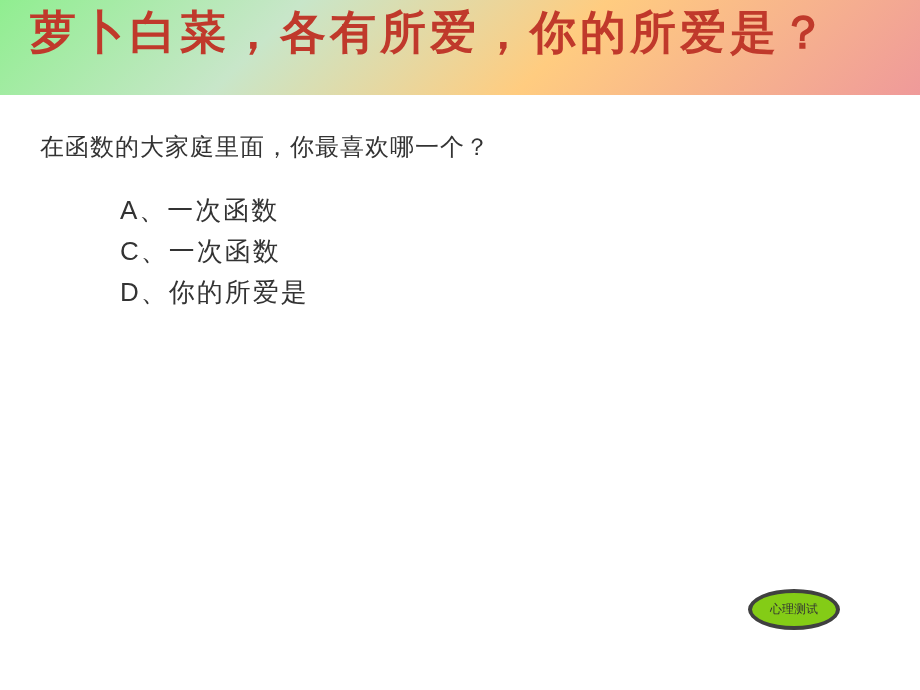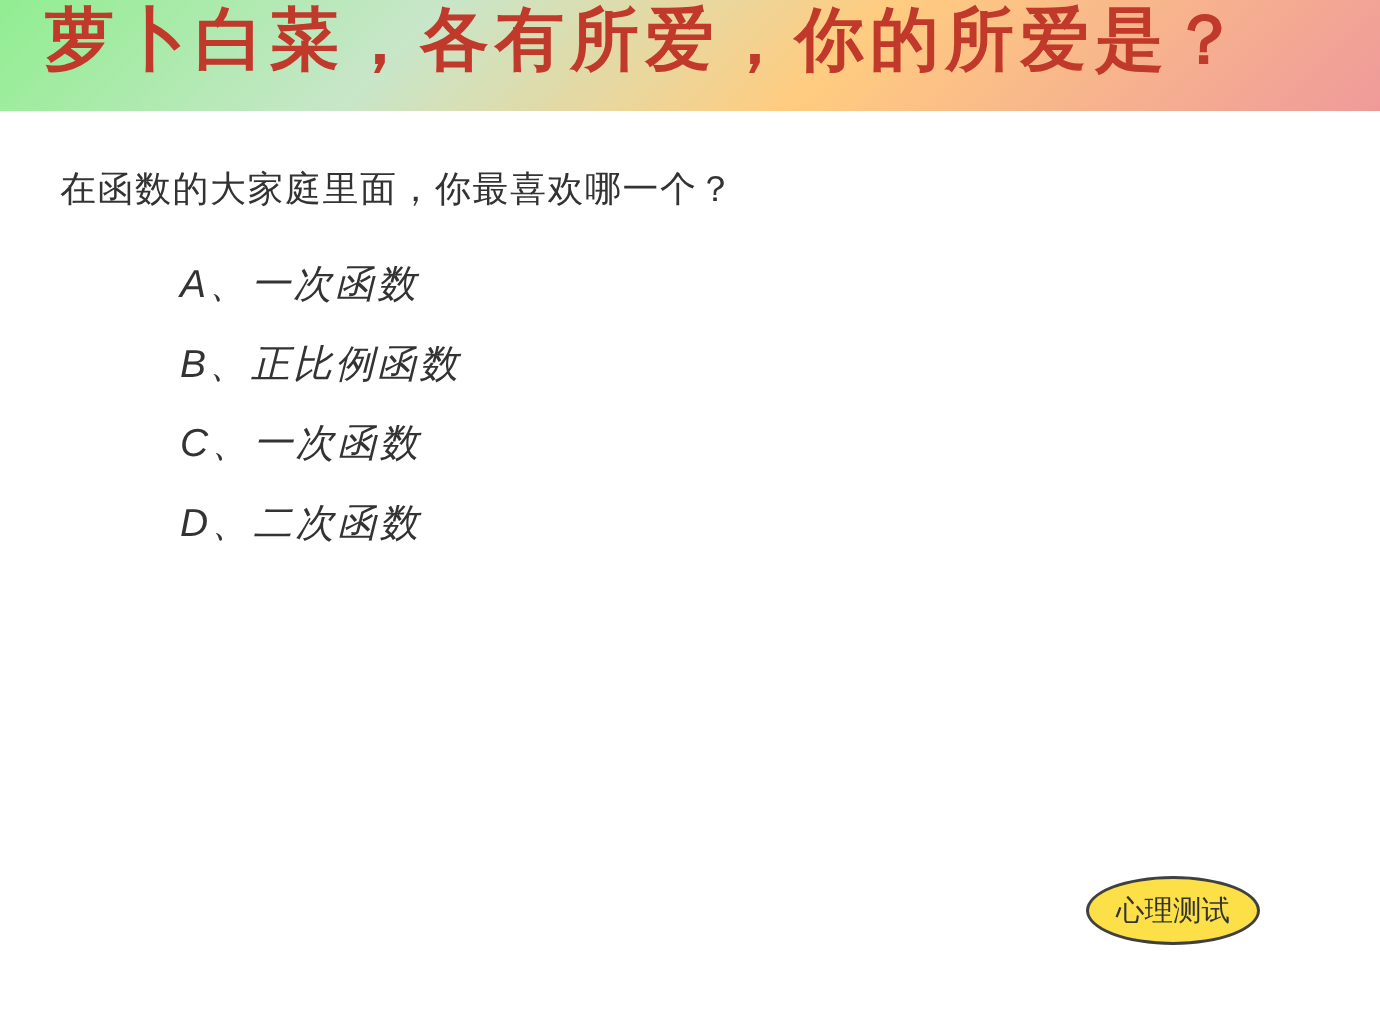--- a/index.html
+++ b/index.html
@@ -19,11 +19,11 @@
 
     .header-banner {
       width: 100%;
-      height: 74px;
+      height: 95px;
       background: linear-gradient(135deg, #90ee90 0%, #c8e6c9 30%, #ffcc80 60%, #ef9a9a 100%);
       display: flex;
-      align-items: flex-end;
-      padding: 16px 30px;
+      align-items: flex-start;
+      padding: 2px 30px;
       margin-bottom: 30px;
     }
 

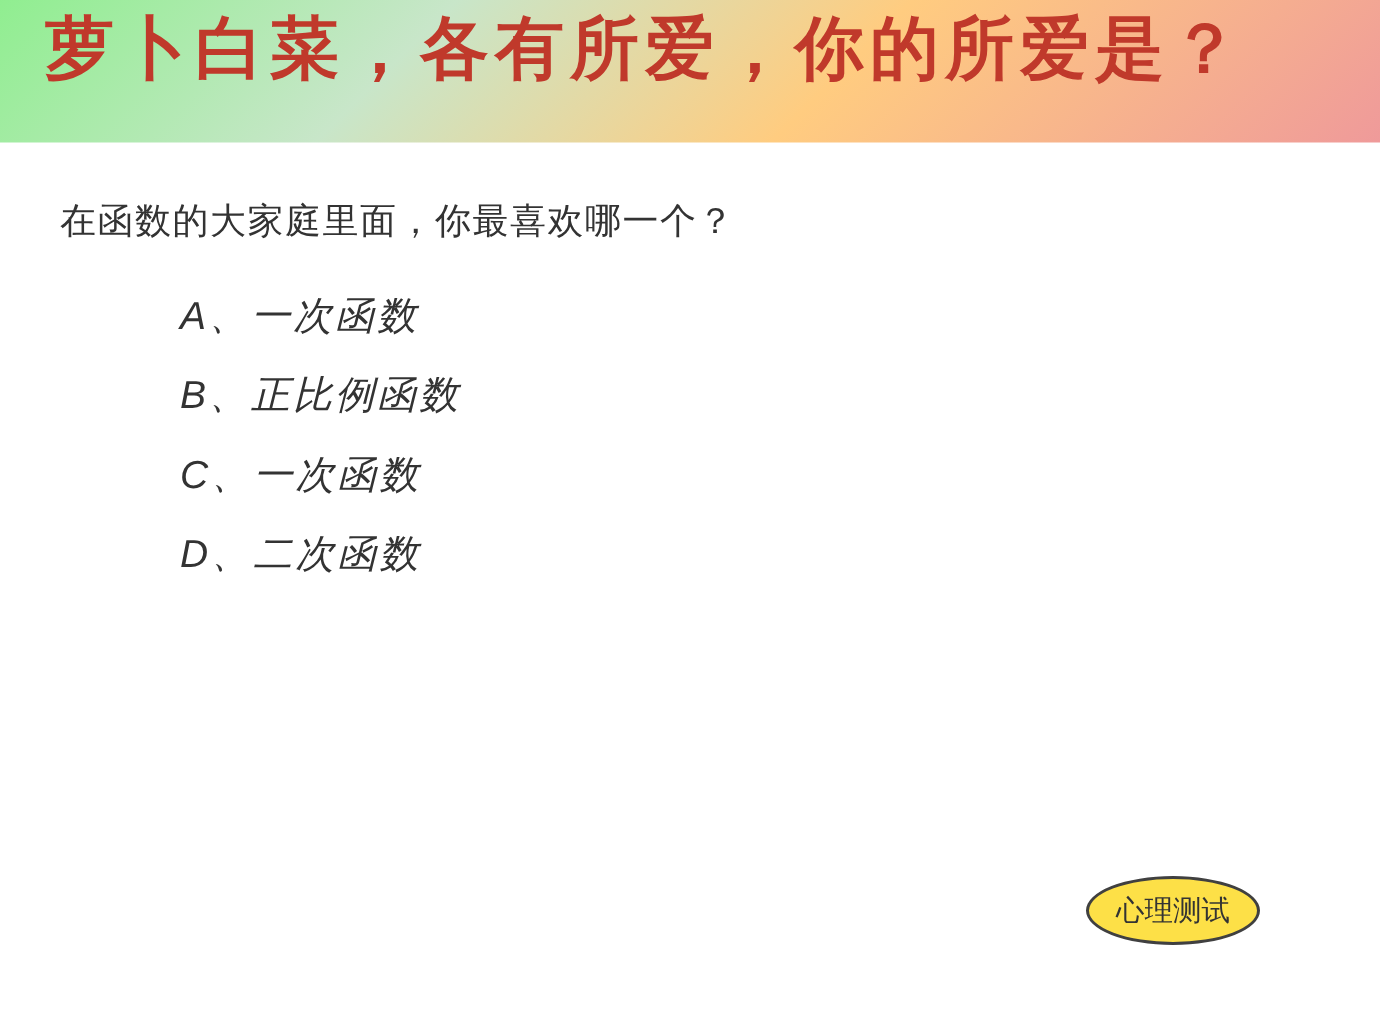--- a/index.html
+++ b/index.html
@@ -51,8 +51,7 @@
       padding-left: 80px;
       display: flex;
       flex-direction: column;
-      gap: 18px;
-      font-style: italic;
+      gap: 6px;
     }
 
     .option-item {

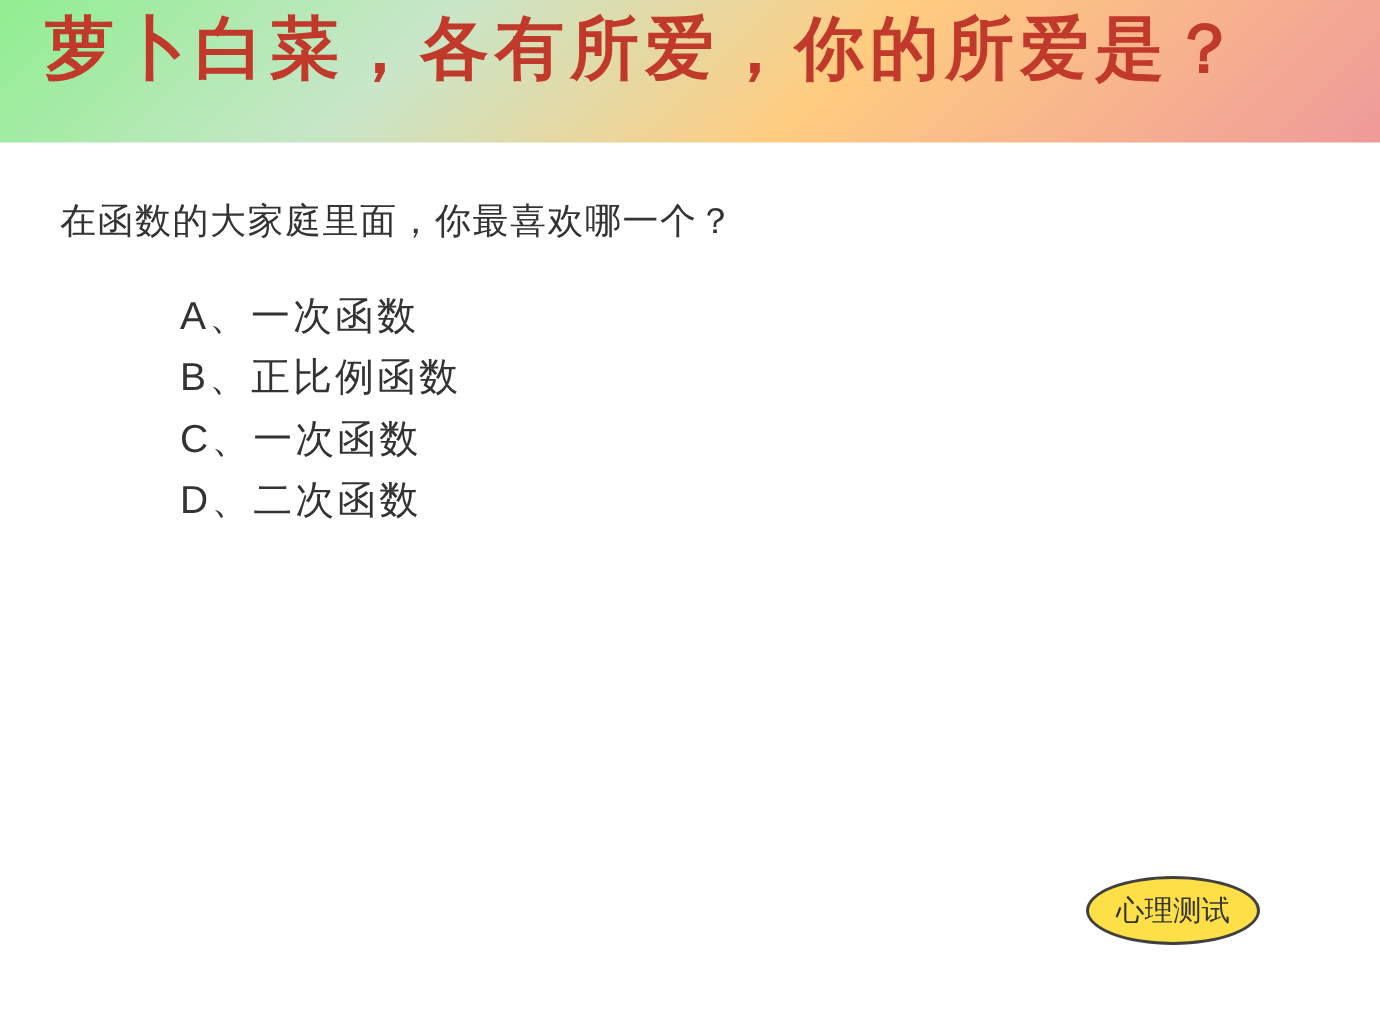--- a/index.html
+++ b/index.html
@@ -91,9 +91,6 @@
       <span>A、一次函数</span>
     </div>
     <div class="option-item">
-      <span>B、正比例函数</span>
-    </div>
-    <div class="option-item">
       <span>C、一次函数</span>
     </div>
     <div class="option-item">

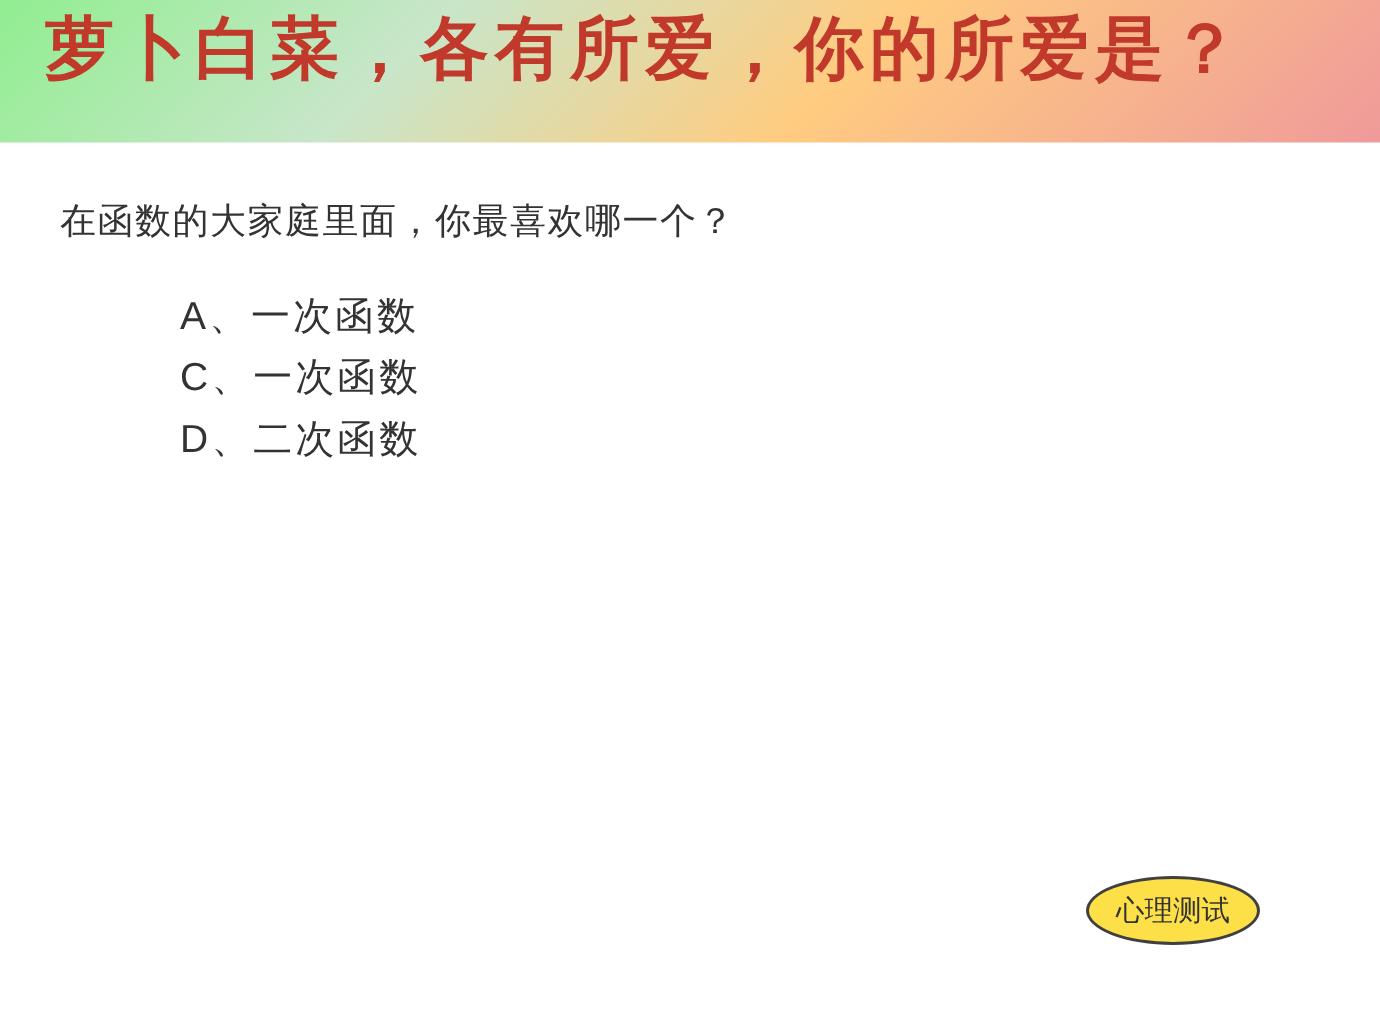--- a/index.html
+++ b/index.html
@@ -94,7 +94,7 @@
       <span>C、一次函数</span>
     </div>
     <div class="option-item">
-      <span>D、二次函数</span>
+      <span>D、你的所爱是</span>
     </div>
   </div>
 </div>

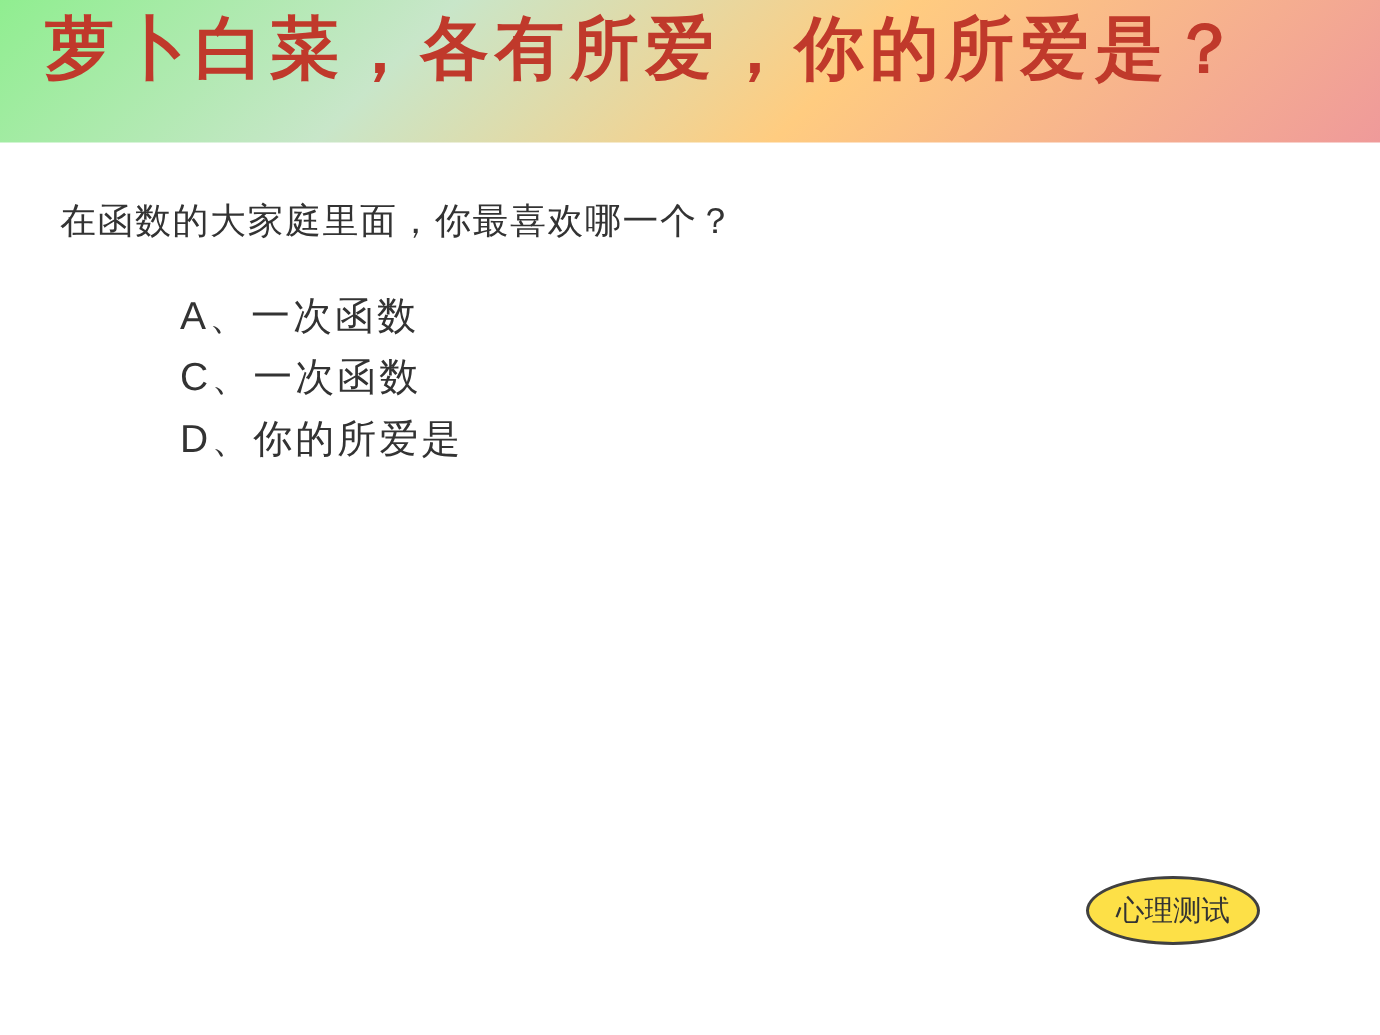--- a/index.html
+++ b/index.html
@@ -67,12 +67,12 @@
     }
 
     .badge {
-      border: 2px solid #404040;
+      border: 4px solid #404040;
       border-radius: 50%;
       padding: 8px 18px;
-      font-size: 19px;
+      font-size: 12px;
       color: #333;
-      background: #fde047;
+      background: #84cc16;
       white-space: nowrap;
     }
   </style>

